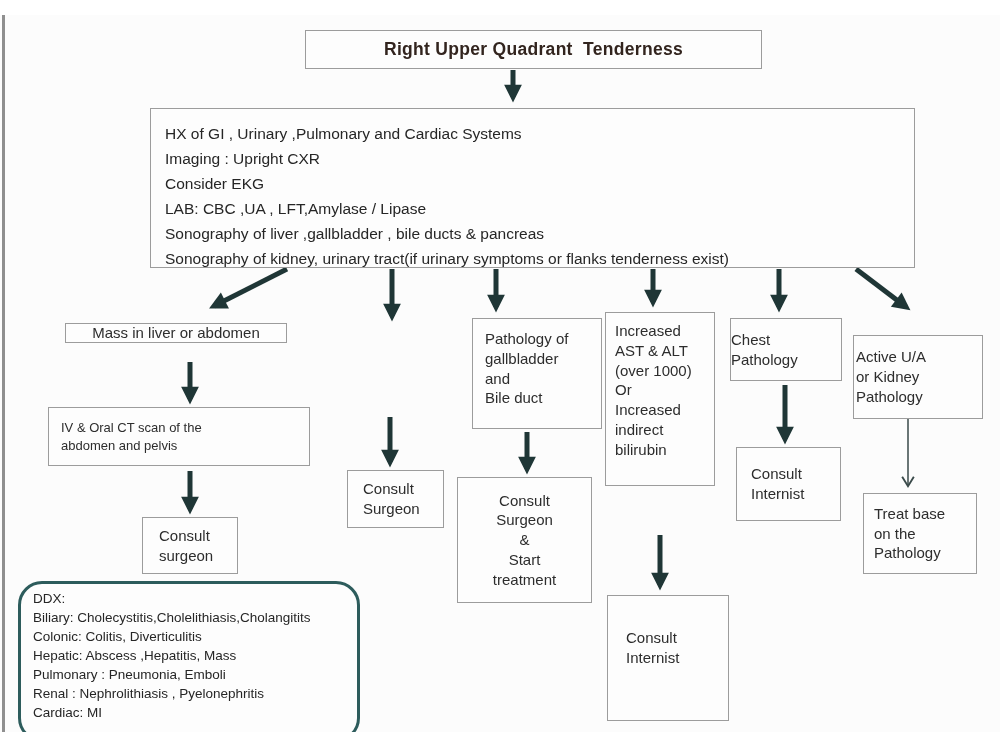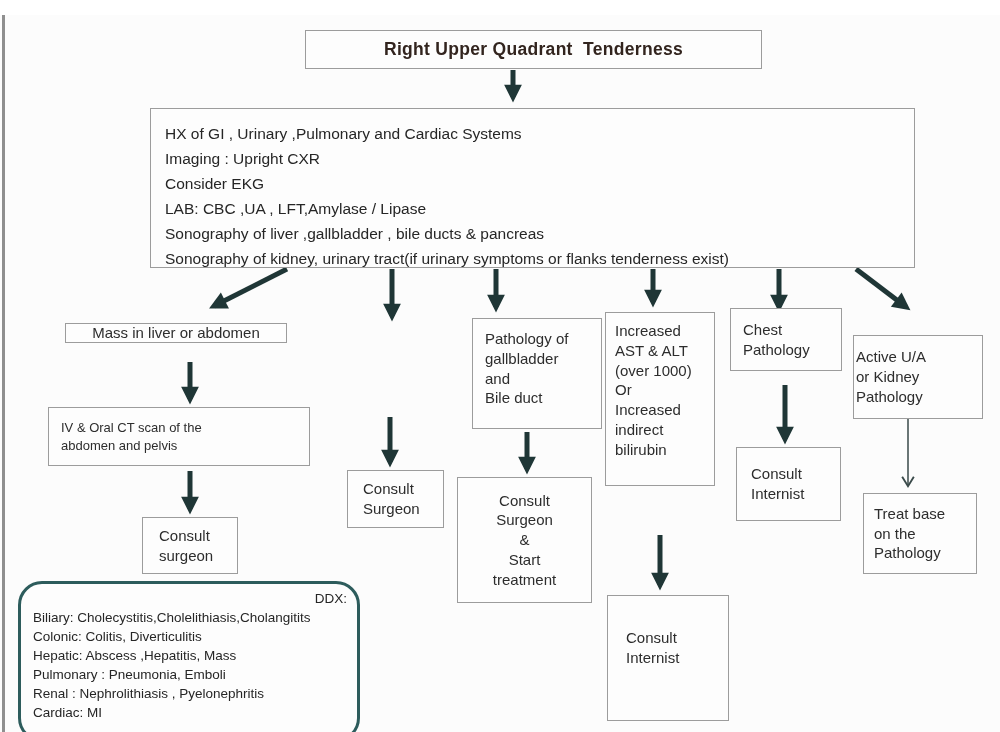--- a/index.html
+++ b/index.html
@@ -125,7 +125,7 @@
   <div class="node left top" style="left:607px;top:580px;width:122px;height:126px;padding:32px 0 0 18px;">Consult
 Internist</div>
 
-  <div class="node left" style="left:730px;top:293px;width:112px;height:63px;padding-left:12px;">Chest
+  <div class="node left" style="left:730px;top:303px;width:112px;height:63px;">Chest
 Pathology</div>
   <div class="node left" style="left:736px;top:432px;width:105px;height:74px;padding-left:14px;">Consult
 Internist</div>

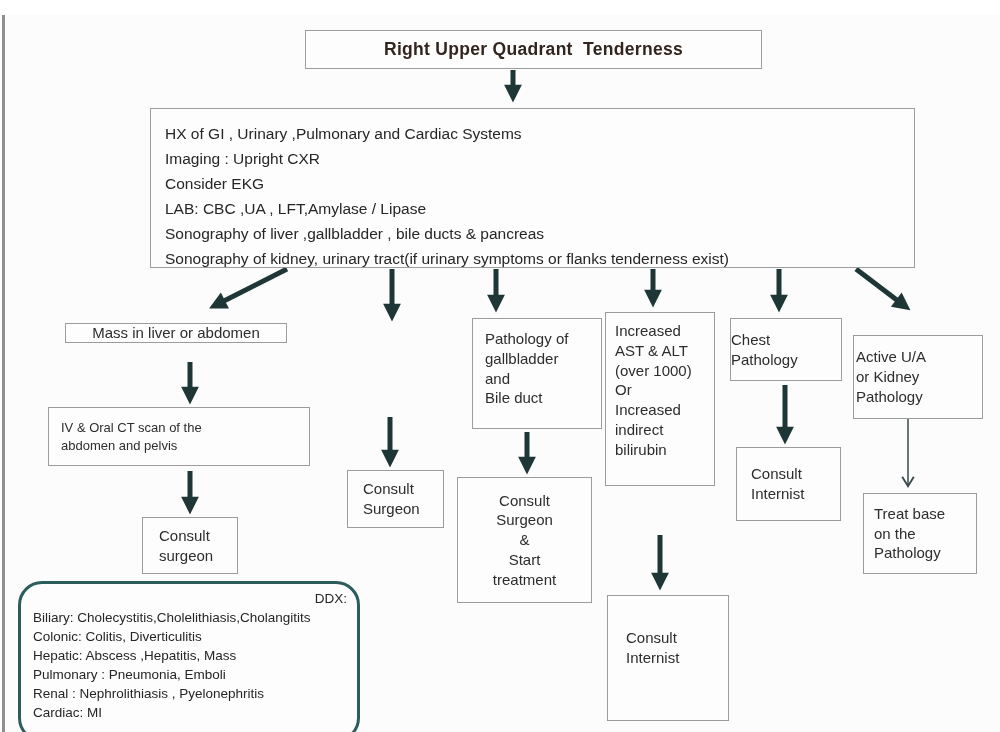--- a/index.html
+++ b/index.html
@@ -31,7 +31,7 @@
     border:3px solid #2d5c5c;border-radius:24px;background:#fdfdfd;box-sizing:border-box;
     padding:5px 10px 0 12px;font-size:13.5px;line-height:19px;color:#262626;
   }
-  .ddx-title{text-align:right;white-space:pre-line;}
+  .ddx-title{text-align:left;white-space:pre-line;}
   .ddx-lines{white-space:pre-line;}
   svg.arrows{position:absolute;left:0;top:0;width:1000px;height:732px;pointer-events:none;}
 </style>

